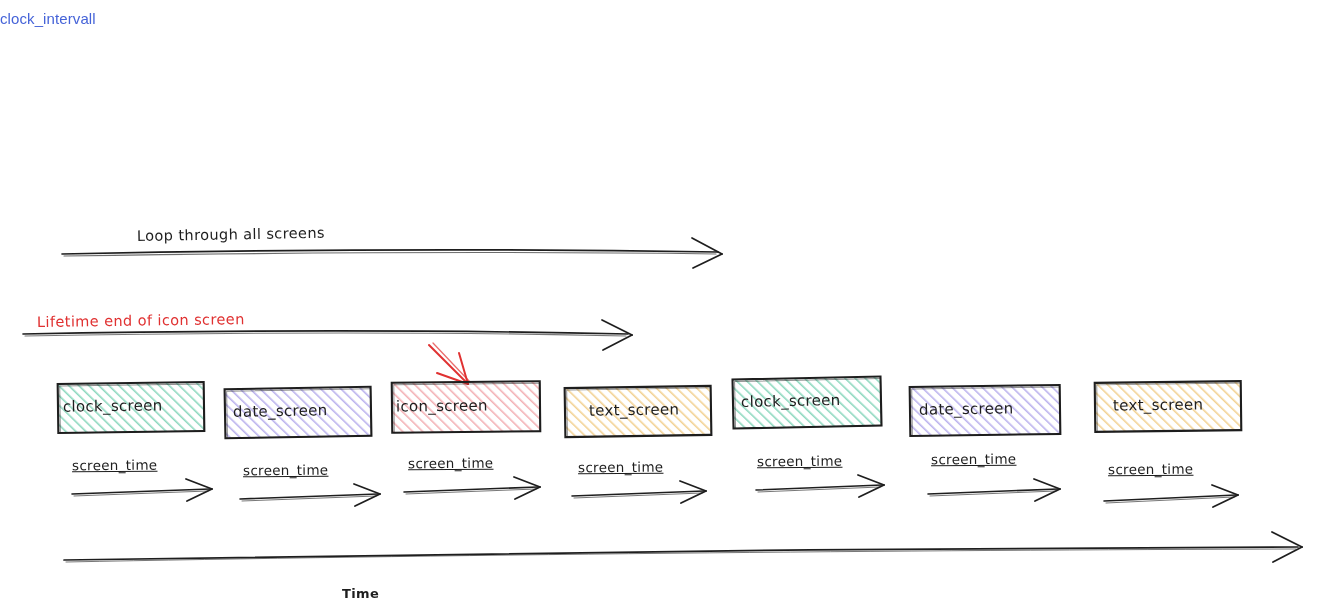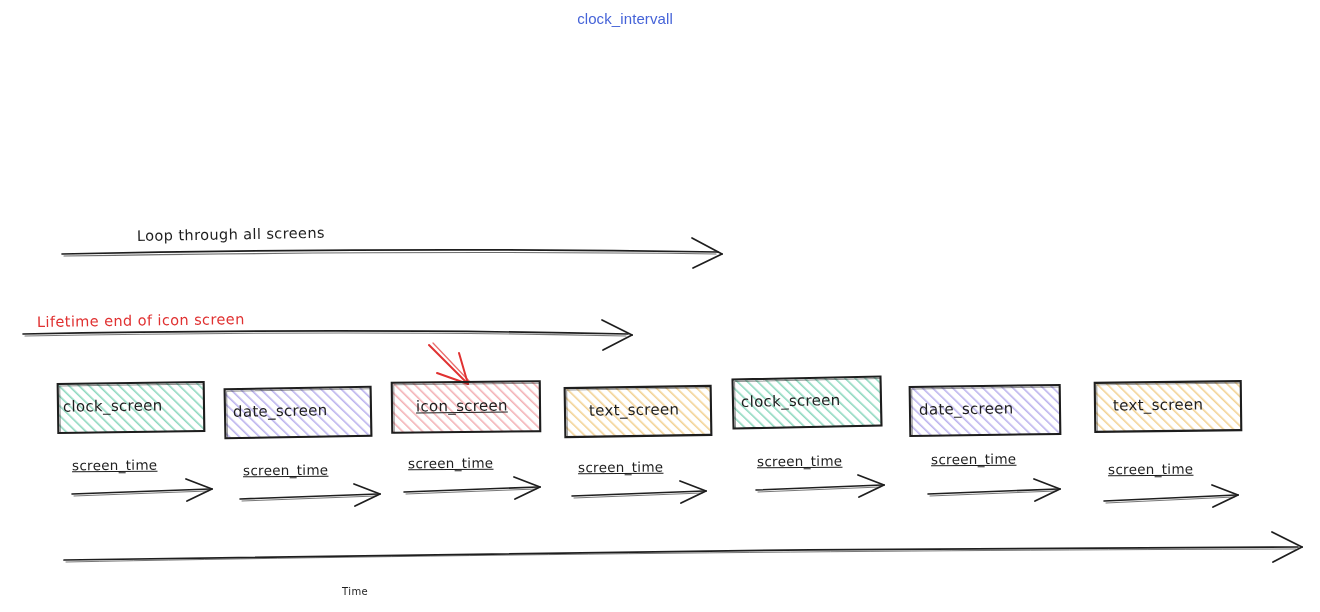--- a/index.html
+++ b/index.html
@@ -22,10 +22,10 @@
   }
   .page-title {
     position: absolute;
-    left: 13px;
+    left: 0;
     top: 10px;
     width: 1224px;
-    text-align: center;
+    text-align: left;
     font-family: "Liberation Sans", sans-serif;
     font-size: 15px;
     color: #4563d8;

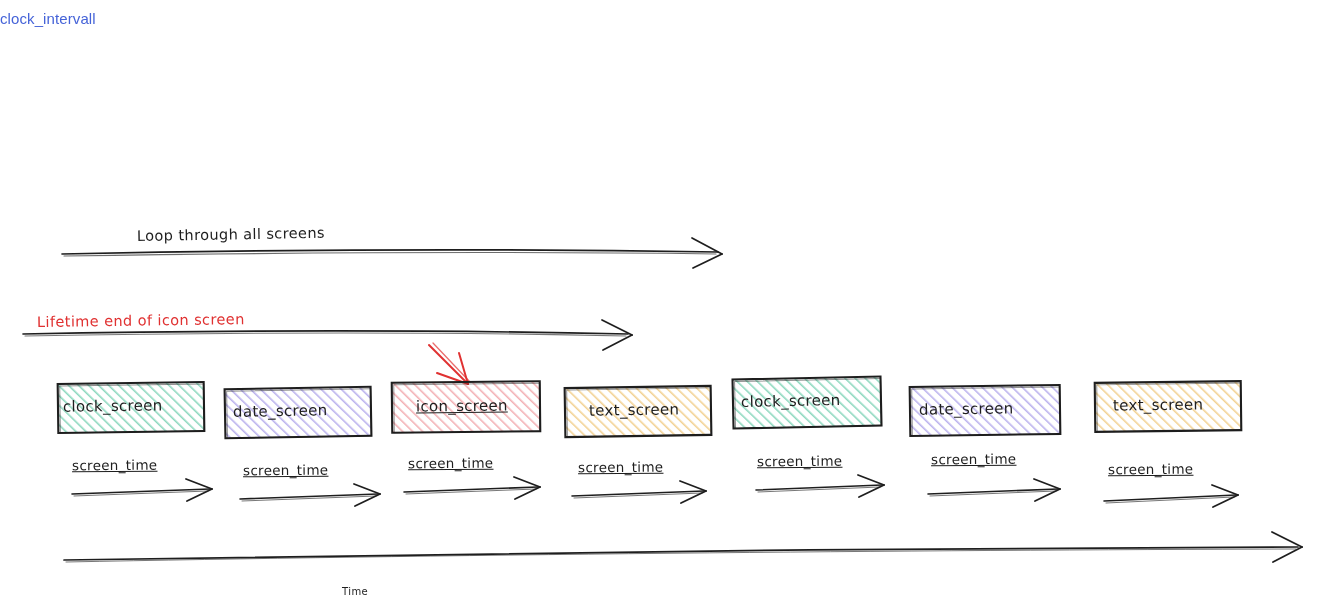--- a/index.html
+++ b/index.html
@@ -199,7 +199,7 @@
 
 <div class="screen-label" style="left:63px; top:397px; transform: rotate(-0.8deg);">clock_screen</div>
 <div class="screen-label" style="left:233px; top:402px; transform: rotate(-1deg);">date_screen</div>
-<div class="screen-label" style="left:416px; top:397px; transform: rotate(-0.6deg); text-decoration: underline;">icon_screen</div>
+<div class="screen-label" style="left:396px; top:397px; transform: rotate(-0.6deg);">icon_screen</div>
 <div class="screen-label" style="left:589px; top:401px; transform: rotate(-0.9deg);">text_screen</div>
 <div class="screen-label" style="left:741px; top:392px; transform: rotate(-1.2deg);">clock_screen</div>
 <div class="screen-label" style="left:919px; top:400px; transform: rotate(-0.8deg);">date_screen</div>

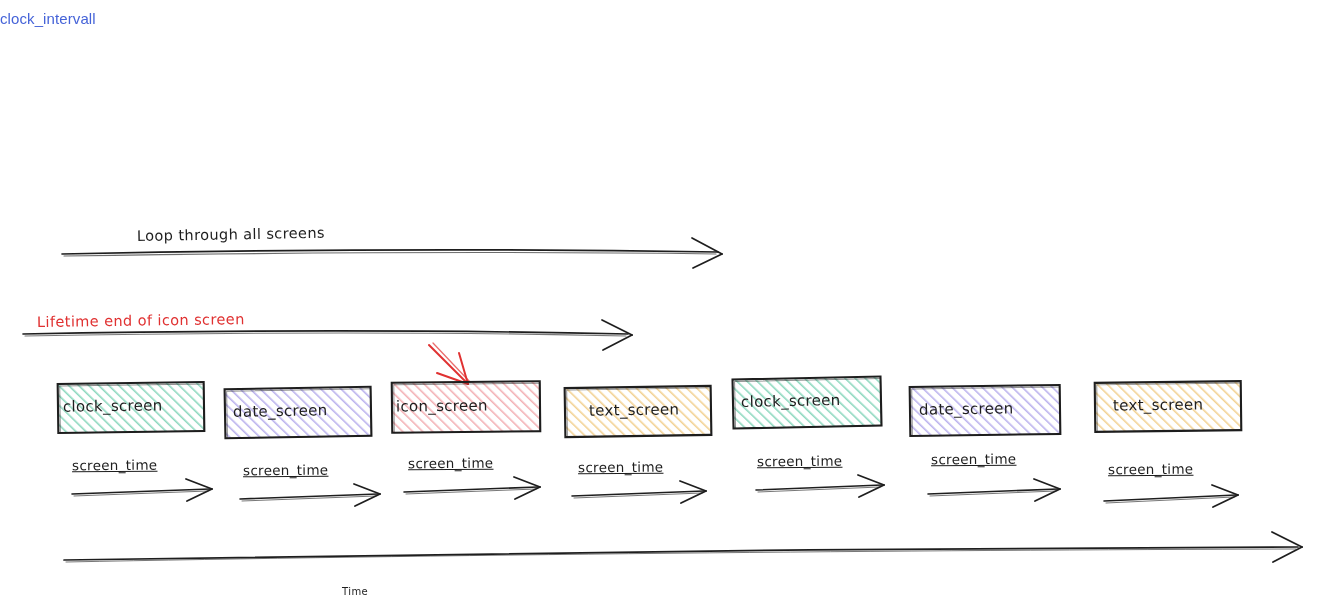--- a/index.html
+++ b/index.html
@@ -61,10 +61,11 @@
   .axis-label {
     position: absolute;
     font-family: "DejaVu Sans", sans-serif;
-    font-size: 10px;
+    font-size: 13px;
     color: #1e1e1e;
     white-space: nowrap;
     letter-spacing: 0.4px;
+    font-weight: bold;
   }
 </style>
 </head>

